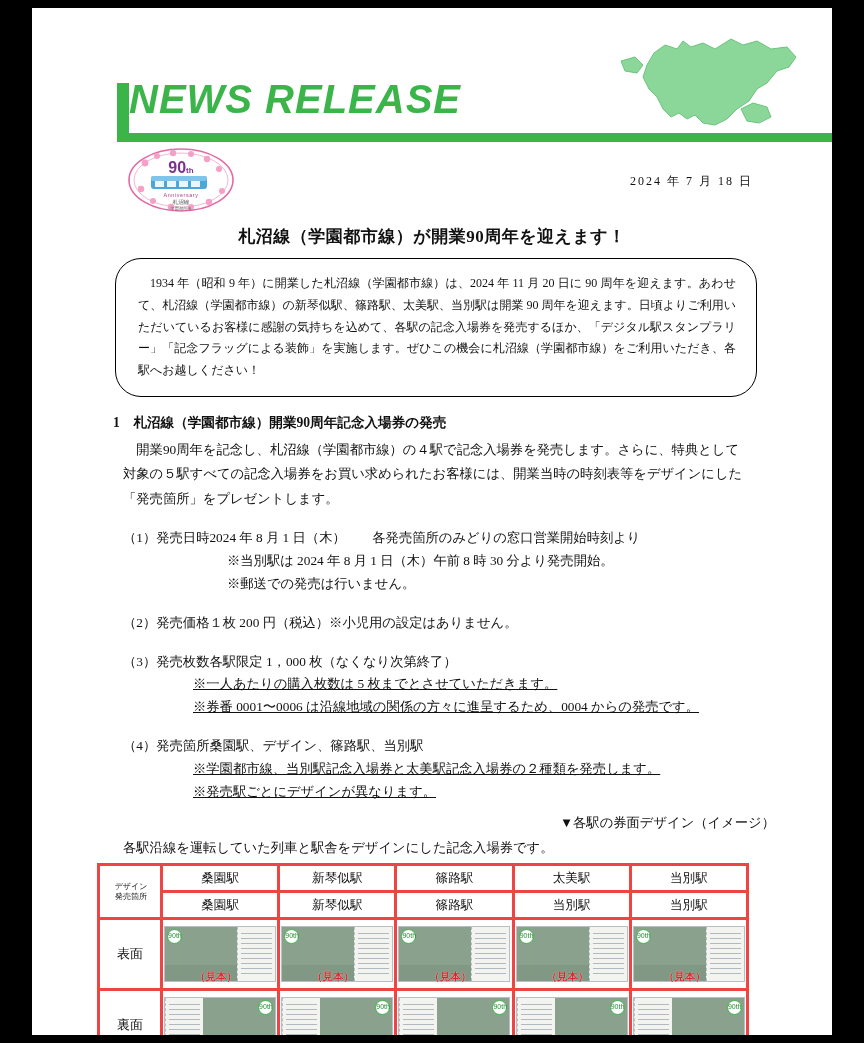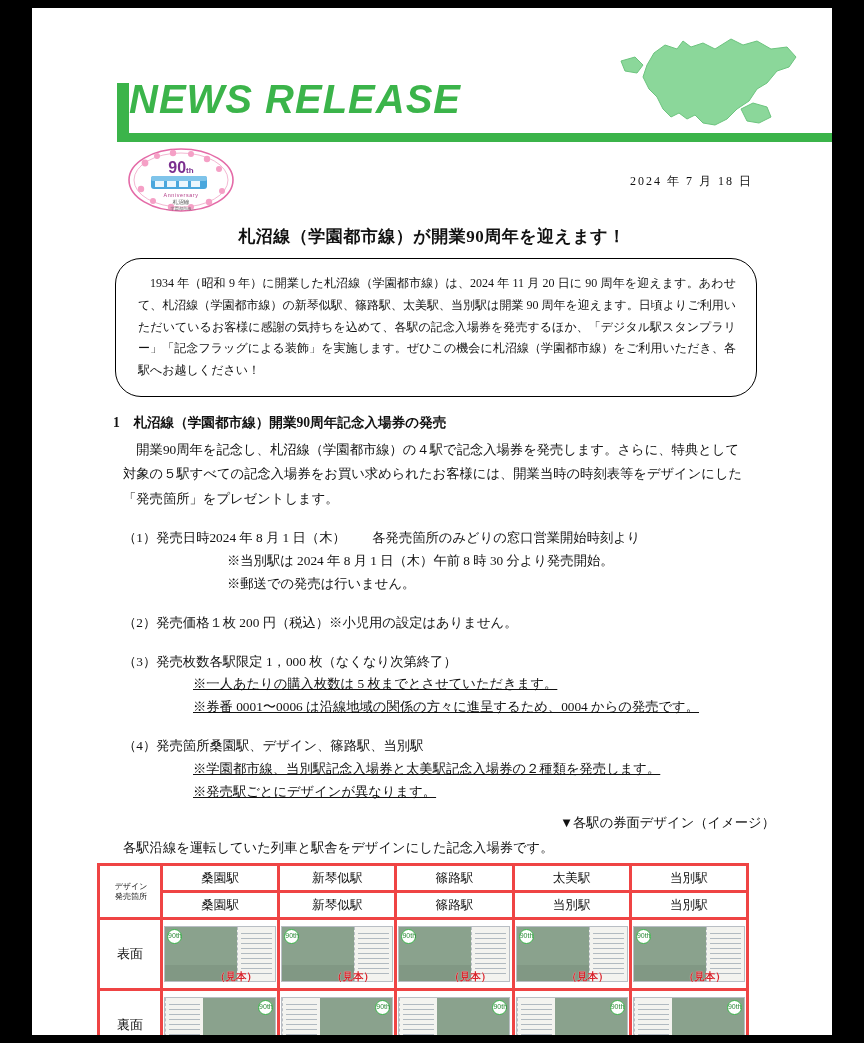--- a/index.html
+++ b/index.html
@@ -232,7 +232,6 @@
     font-weight: bold;
     white-space: nowrap;
     text-shadow: 0 0 1px #fff;
-    margin-left: 20px;
   }
 
   

